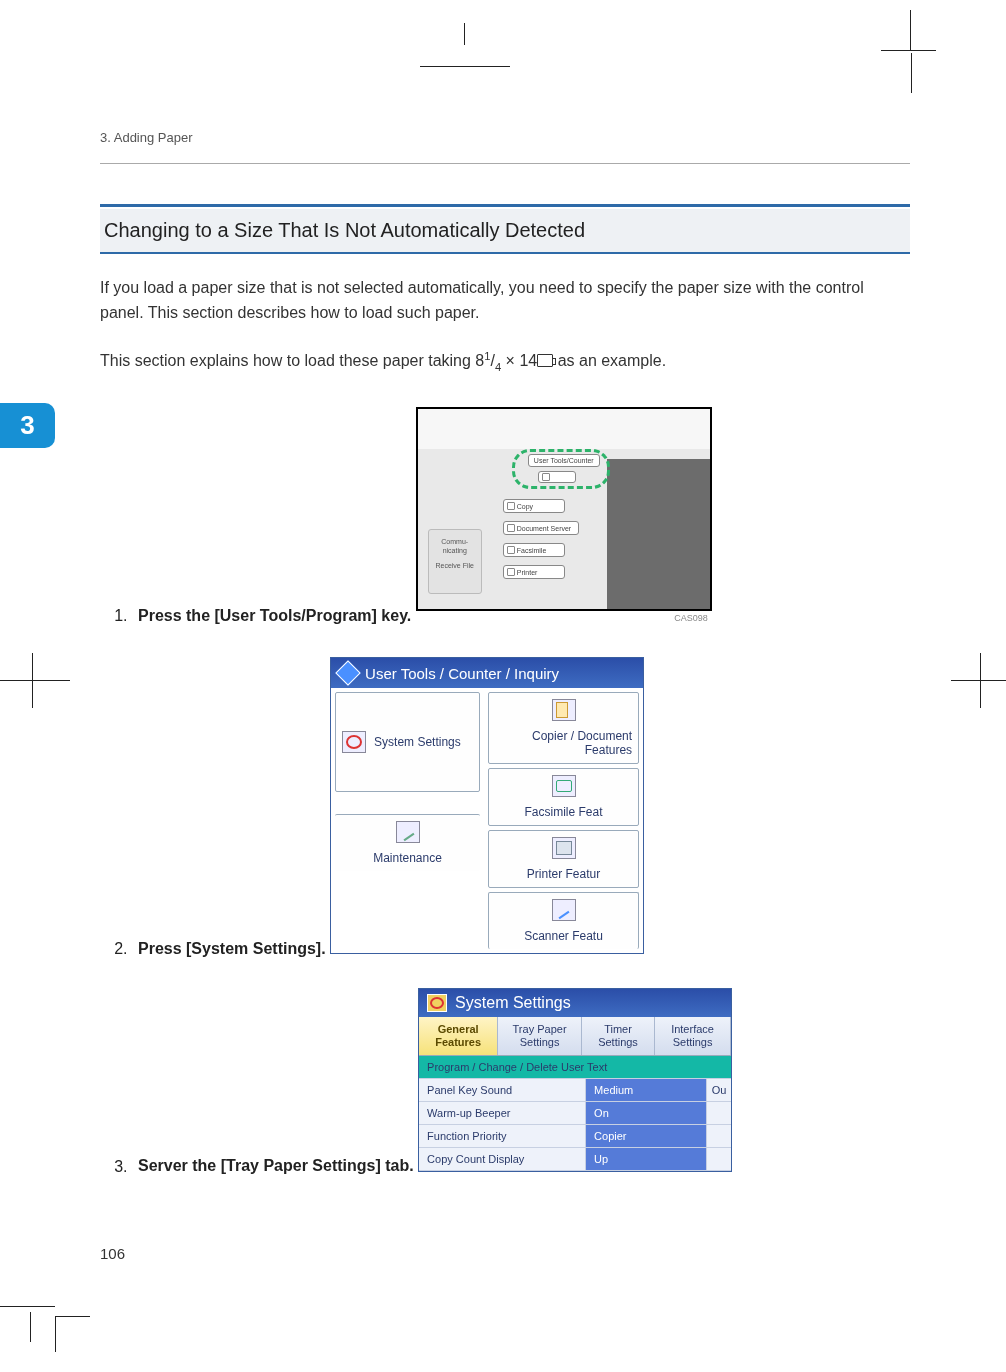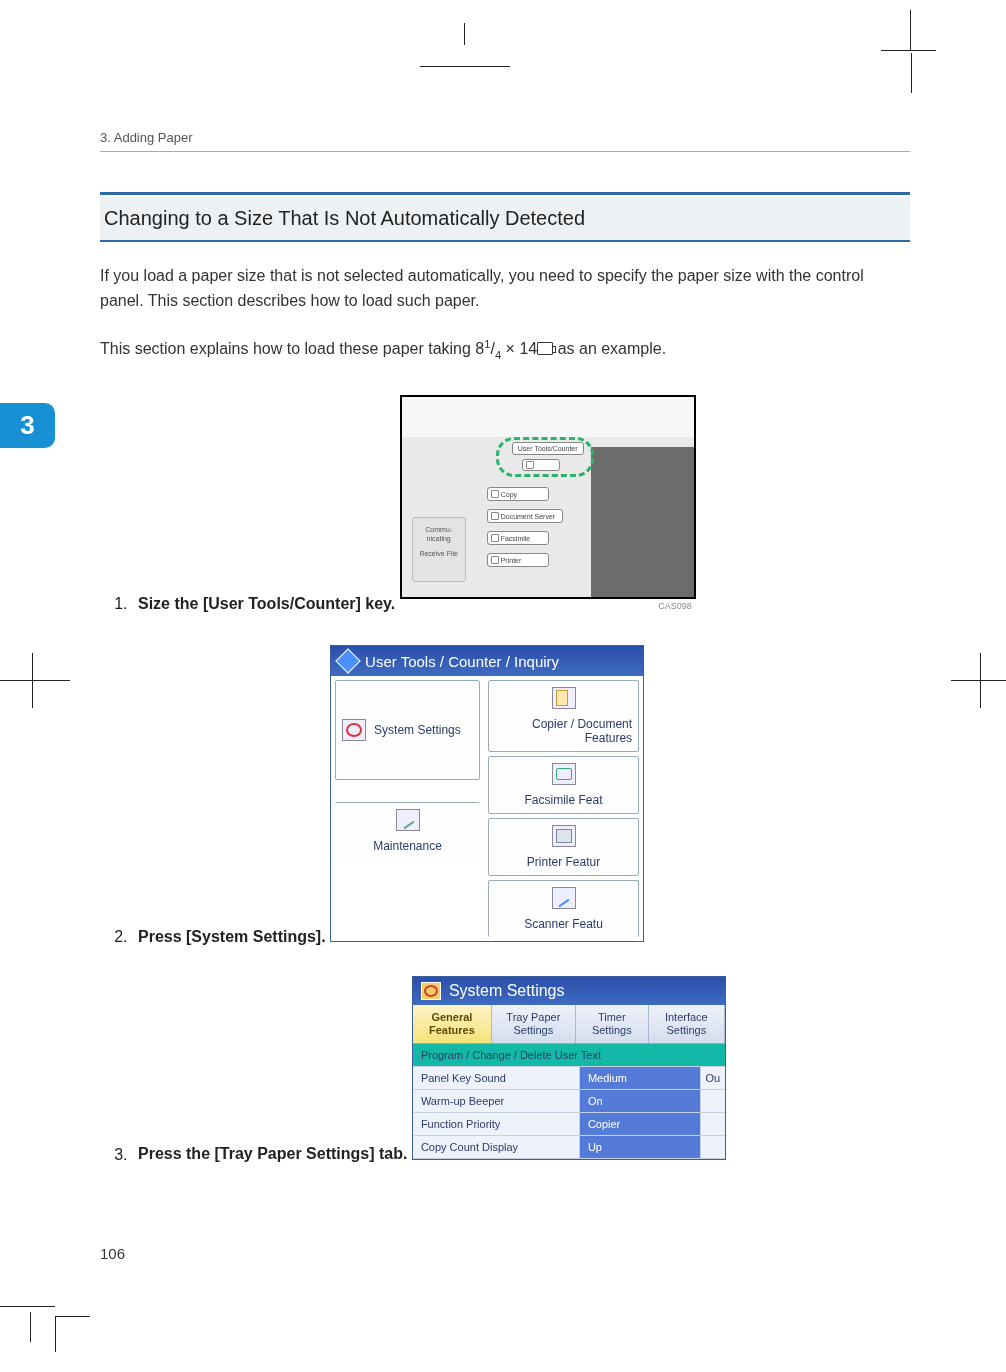--- a/index.html
+++ b/index.html
@@ -54,7 +54,7 @@
   .running-head {
     font-size: 13px;
     color: #555;
-    margin-bottom: 6px;
+    margin-bottom: 18px;
   }
   .head-rule {
     border-top: 1px solid #aaa;

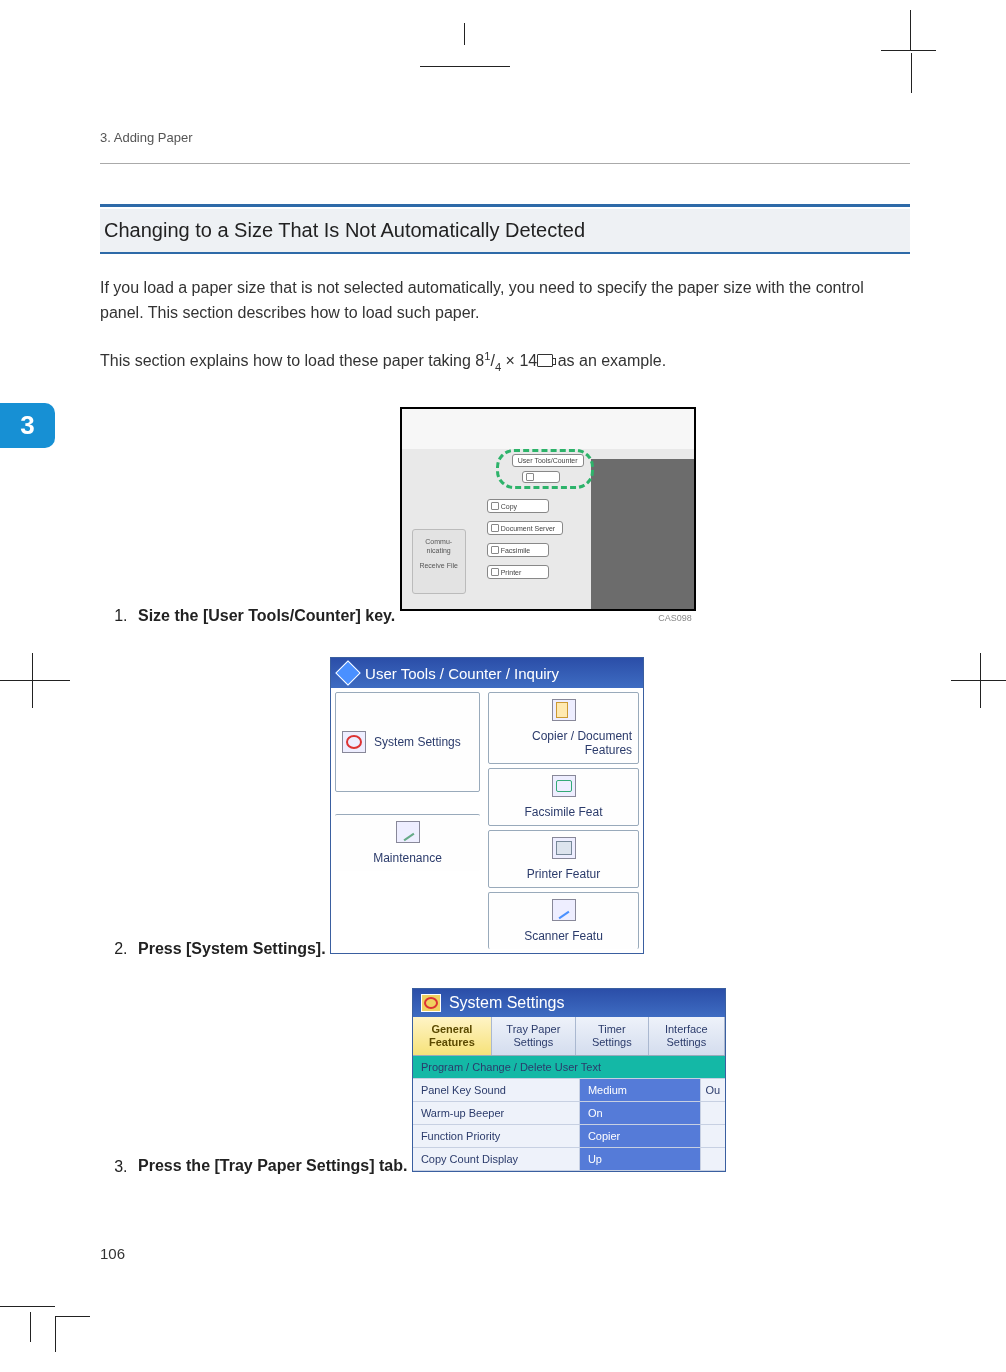--- a/index.html
+++ b/index.html
@@ -289,7 +289,7 @@
 
   <ol class="steps">
     <li>
-      <span class="step-head">Size the [User Tools/Counter] key.</span>
+      <span class="step-head">Press the [User Tools/Program] key.</span>
       <div class="fig">
         <div class="fig1">
           <div class="dark"></div>

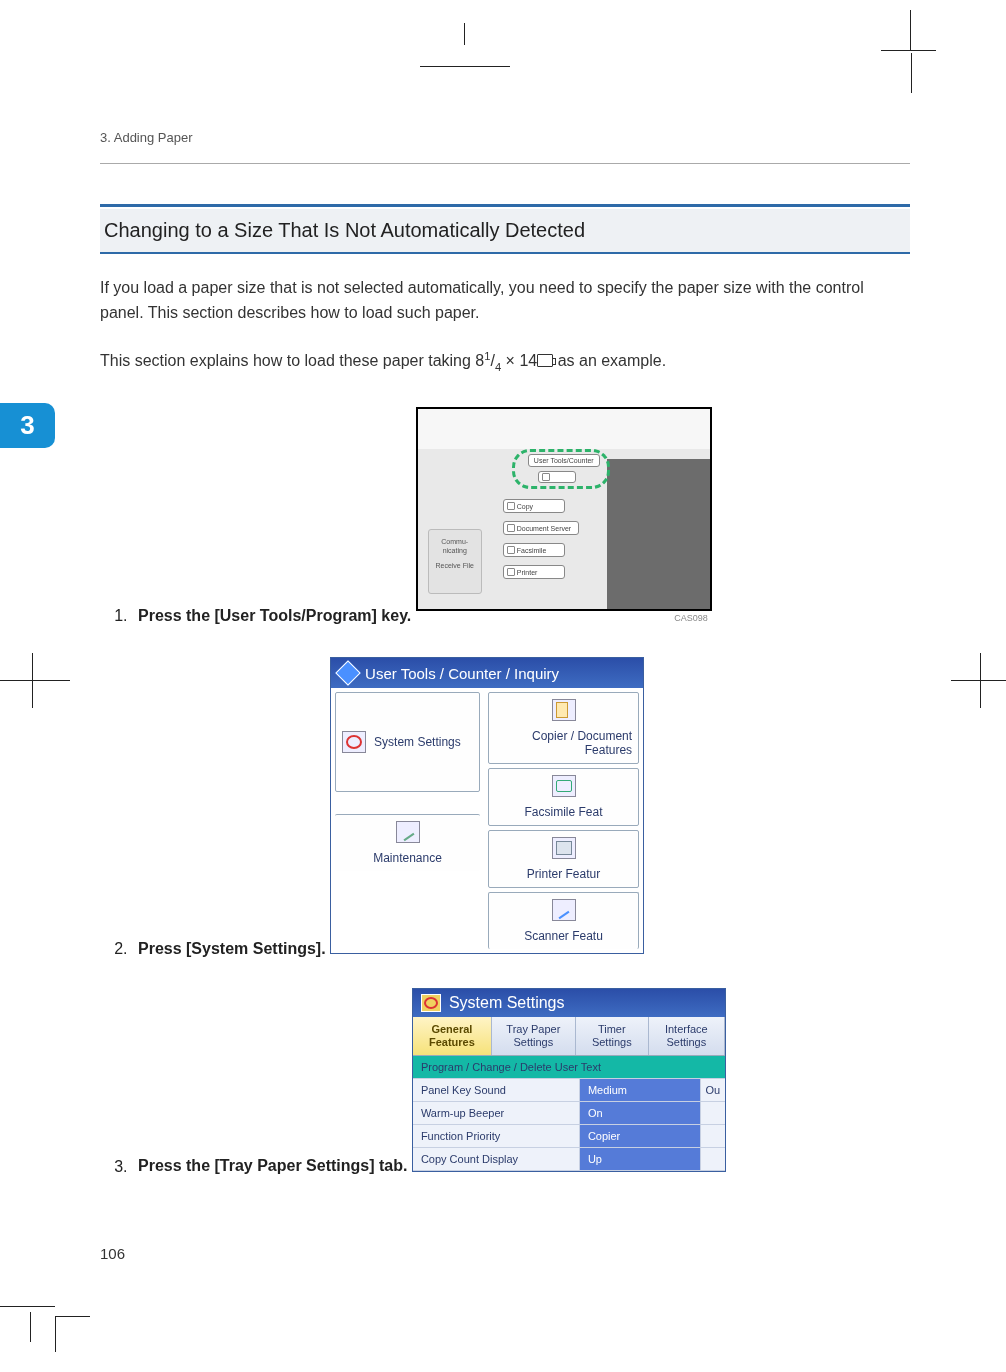--- a/index.html
+++ b/index.html
@@ -369,7 +369,7 @@
     </li>
 
     <li>
-      <span class="step-head">Press the [Tray Paper Settings] tab.</span>
+      <span class="step-head">Server the [Tray Paper Settings] tab.</span>
       <div class="fig">
         <div class="fig3">
           <div class="titlebar">

